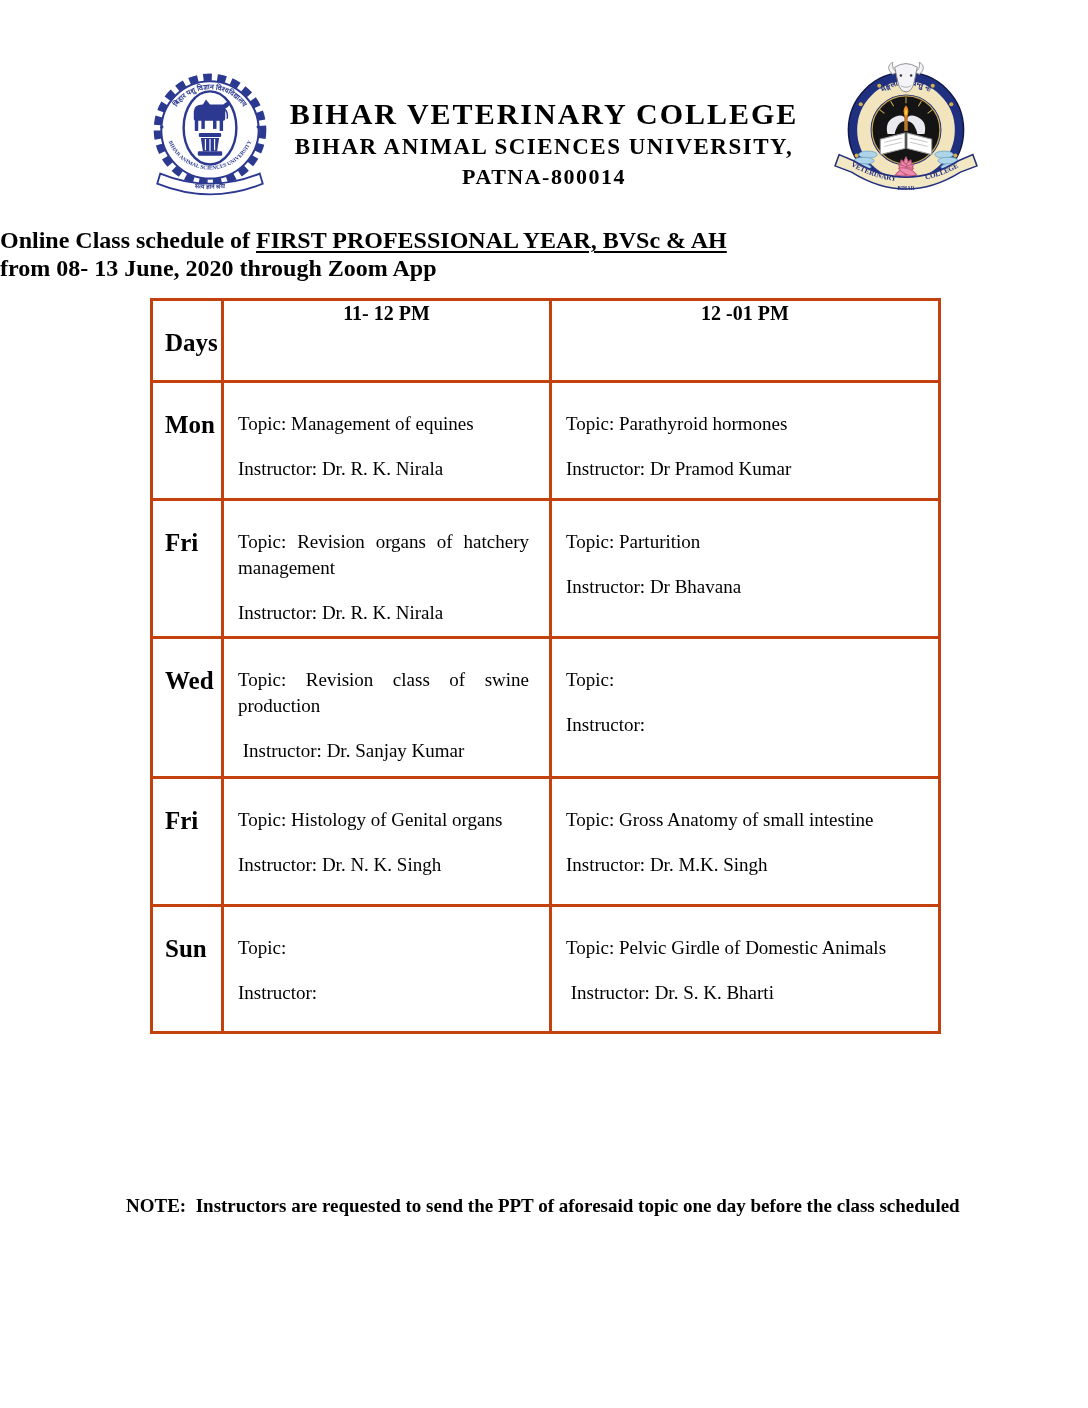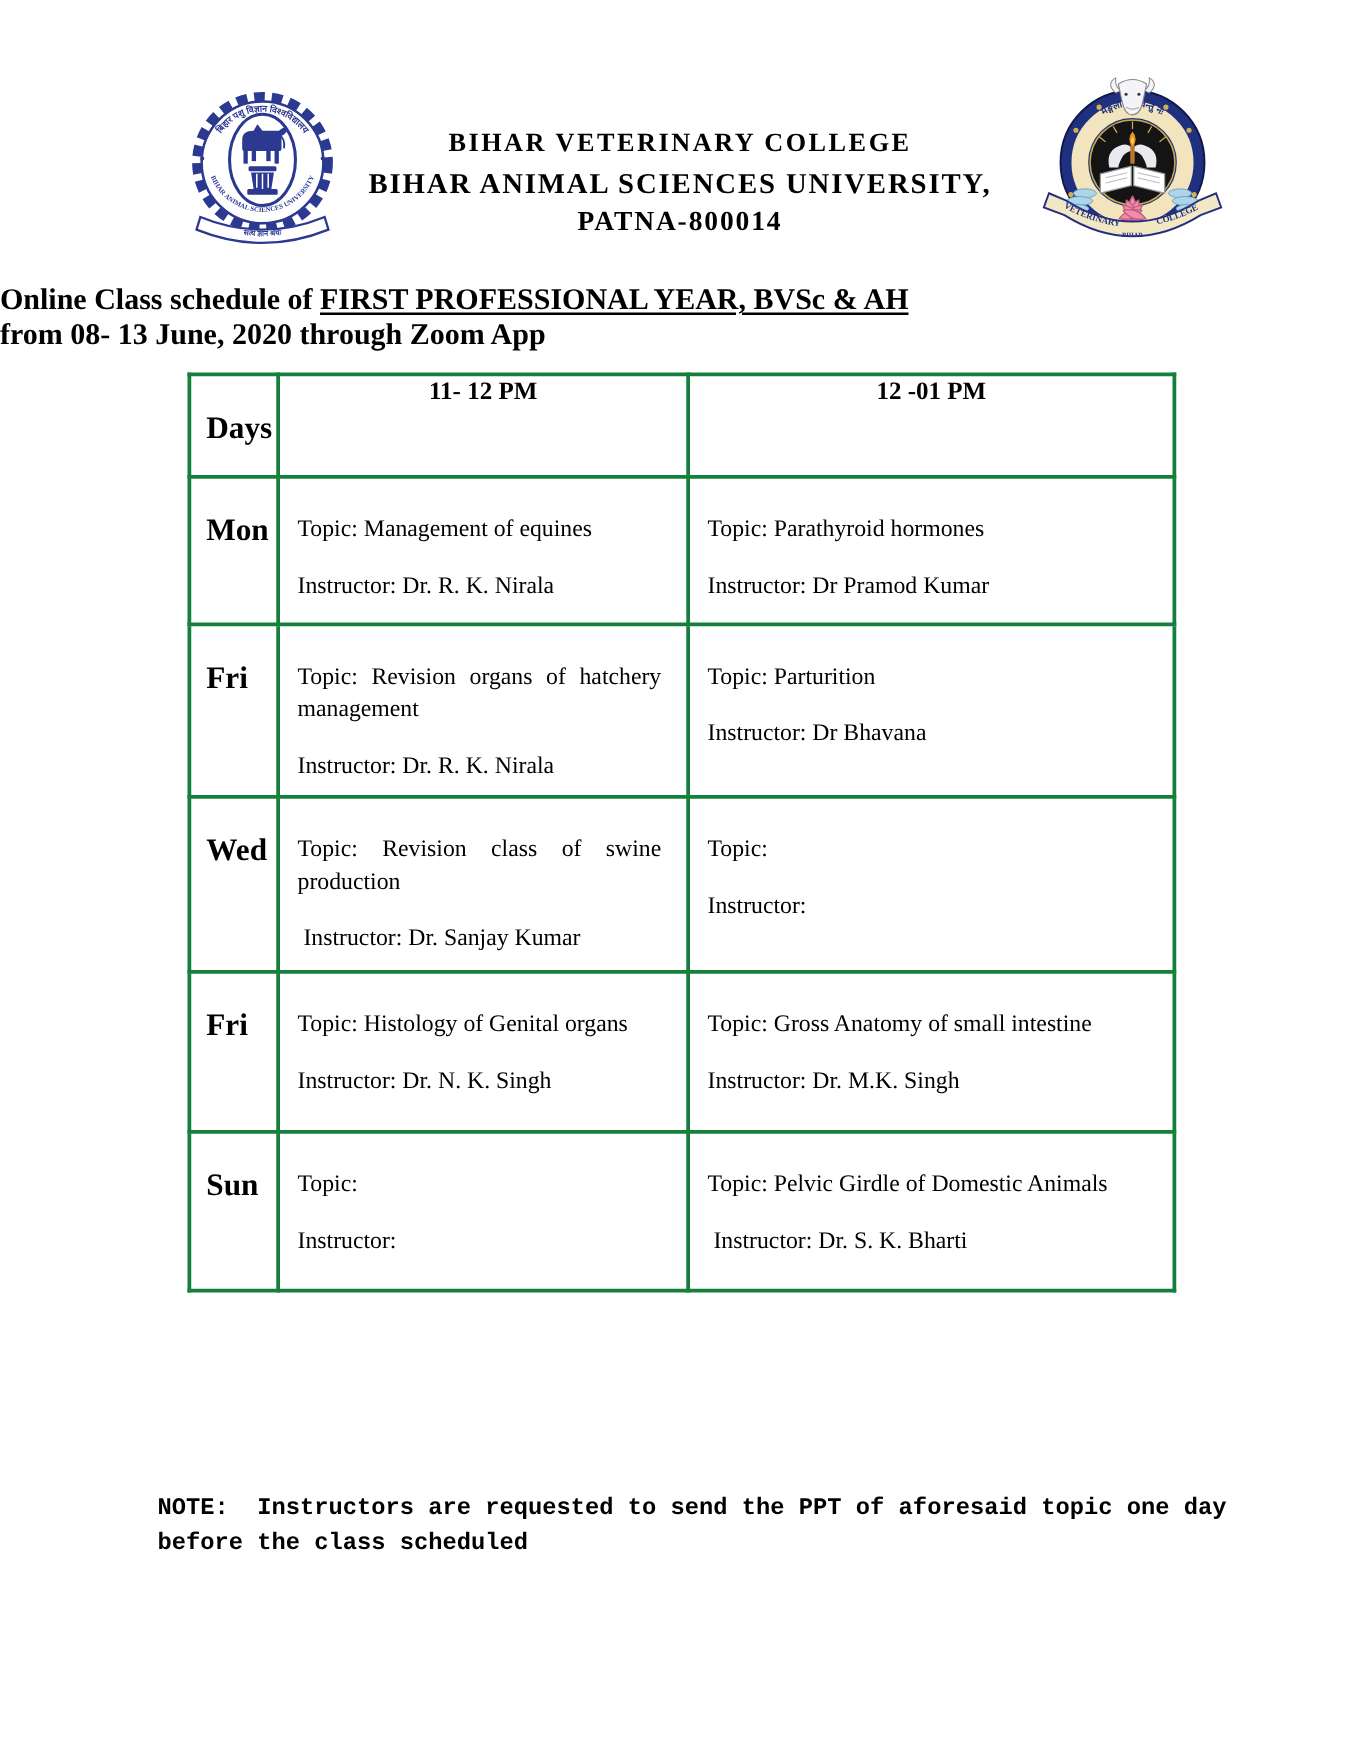--- a/index.html
+++ b/index.html
@@ -9,7 +9,7 @@
   }
   
   .head-text { position:absolute; left:0; top:97px; width:1088px; text-align:center; }
-  .head-line1 { font-size:21px; font-weight:bold; letter-spacing:2px; line-height:34px; }
+  .head-line1 { font-size:30px; font-weight:bold; letter-spacing:2px; line-height:34px; }
   .head-line2 { font-size:23px; font-weight:bold; letter-spacing:1.5px; line-height:31px; }
   .head-line3 { font-size:22px; font-weight:bold; letter-spacing:1.5px; line-height:30px; }
   .logo-left  { position:absolute; left:148px; top:66px; width:124px; height:139px; }

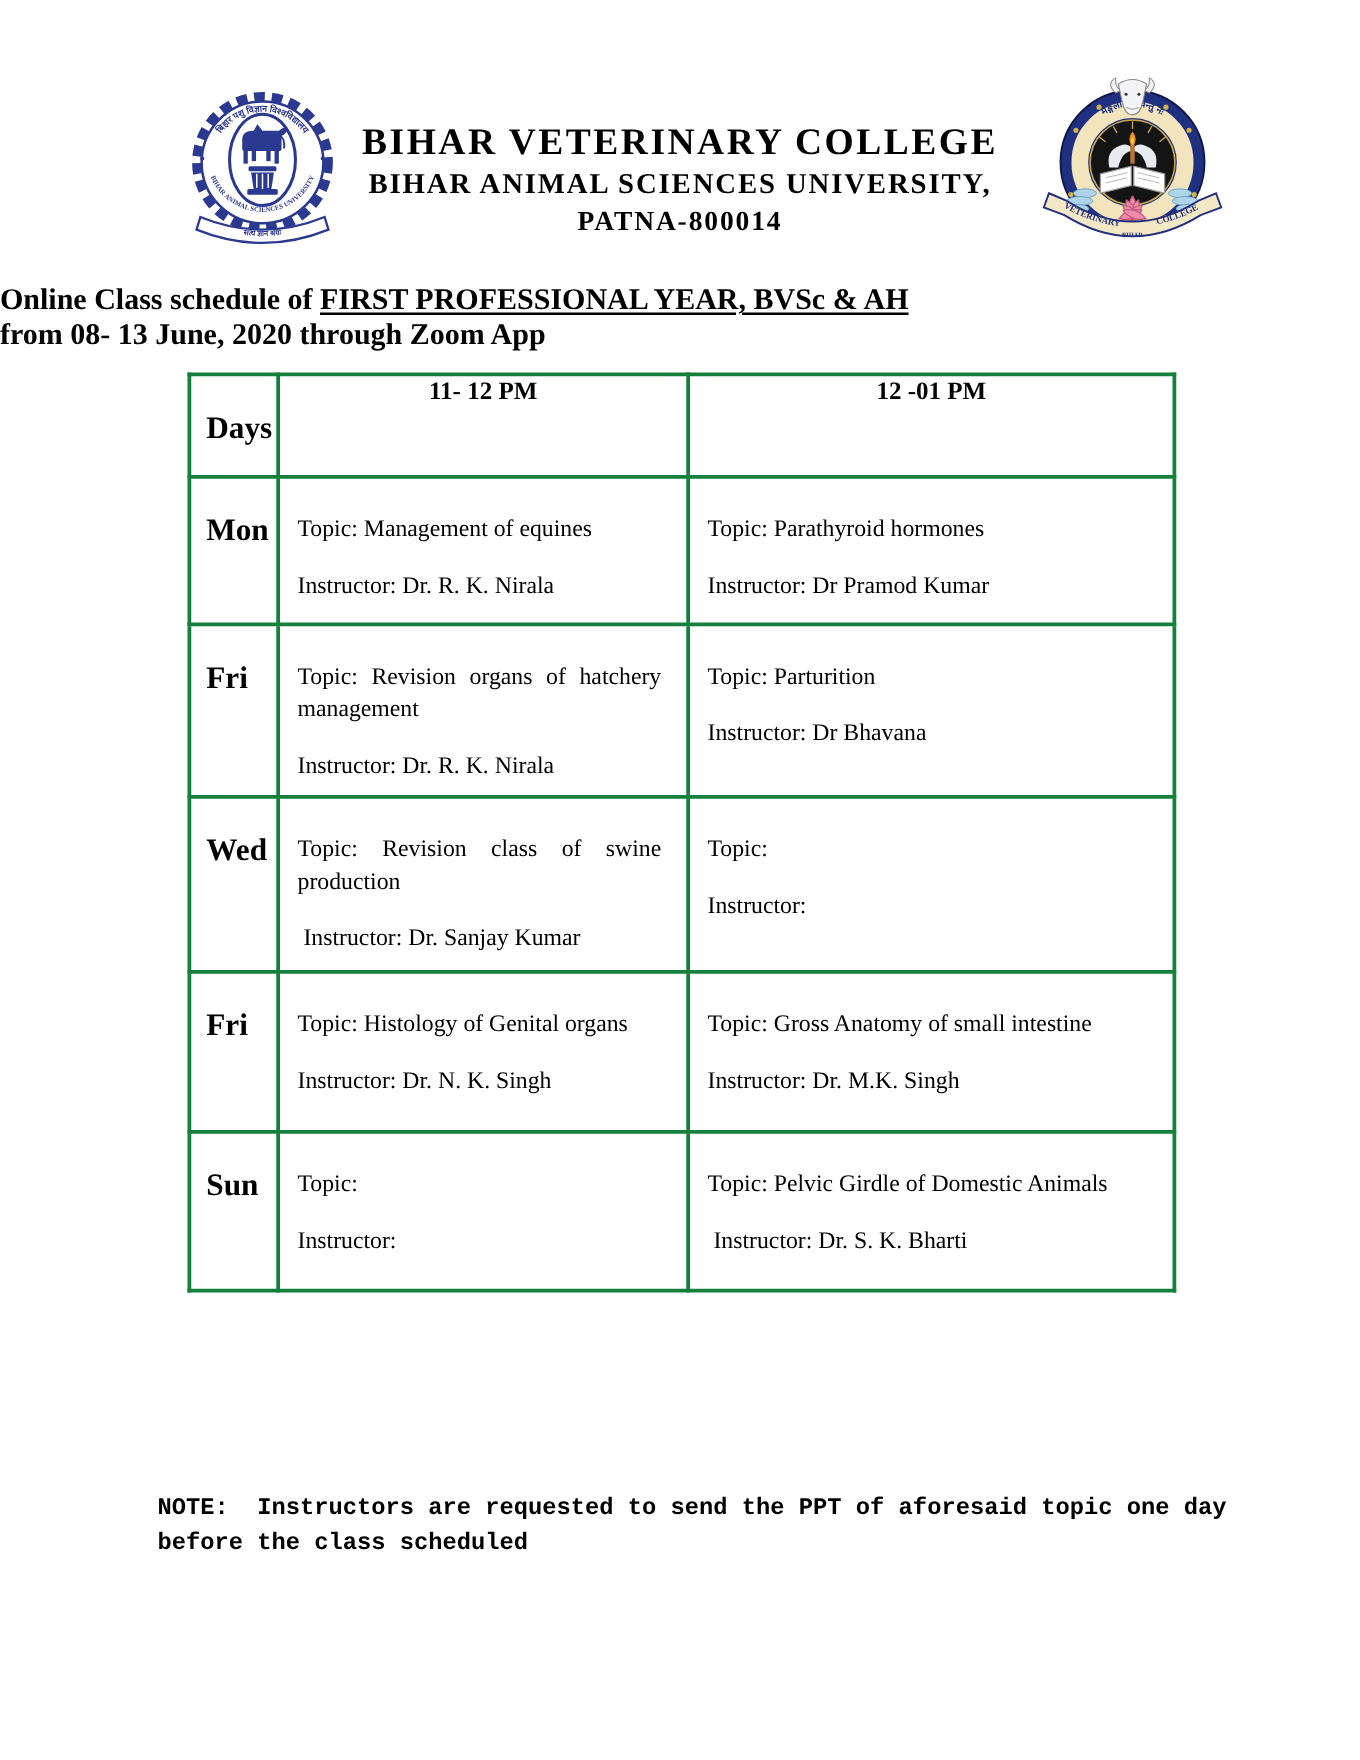--- a/index.html
+++ b/index.html
@@ -22,7 +22,7 @@
   
   table.sched-table { position:absolute; left:150px; top:298px; width:788px;
     border-collapse:collapse; table-layout:fixed; }
-  table.sched-table td { border:3px solid #15803d; vertical-align:top; overflow:hidden; }
+  table.sched-table td { border:3px solid #c2410c; vertical-align:top; overflow:hidden; }
   .c-days  { width:71px; }
   .c-slot1 { width:328px; }
   .c-slot2 { width:389px; }

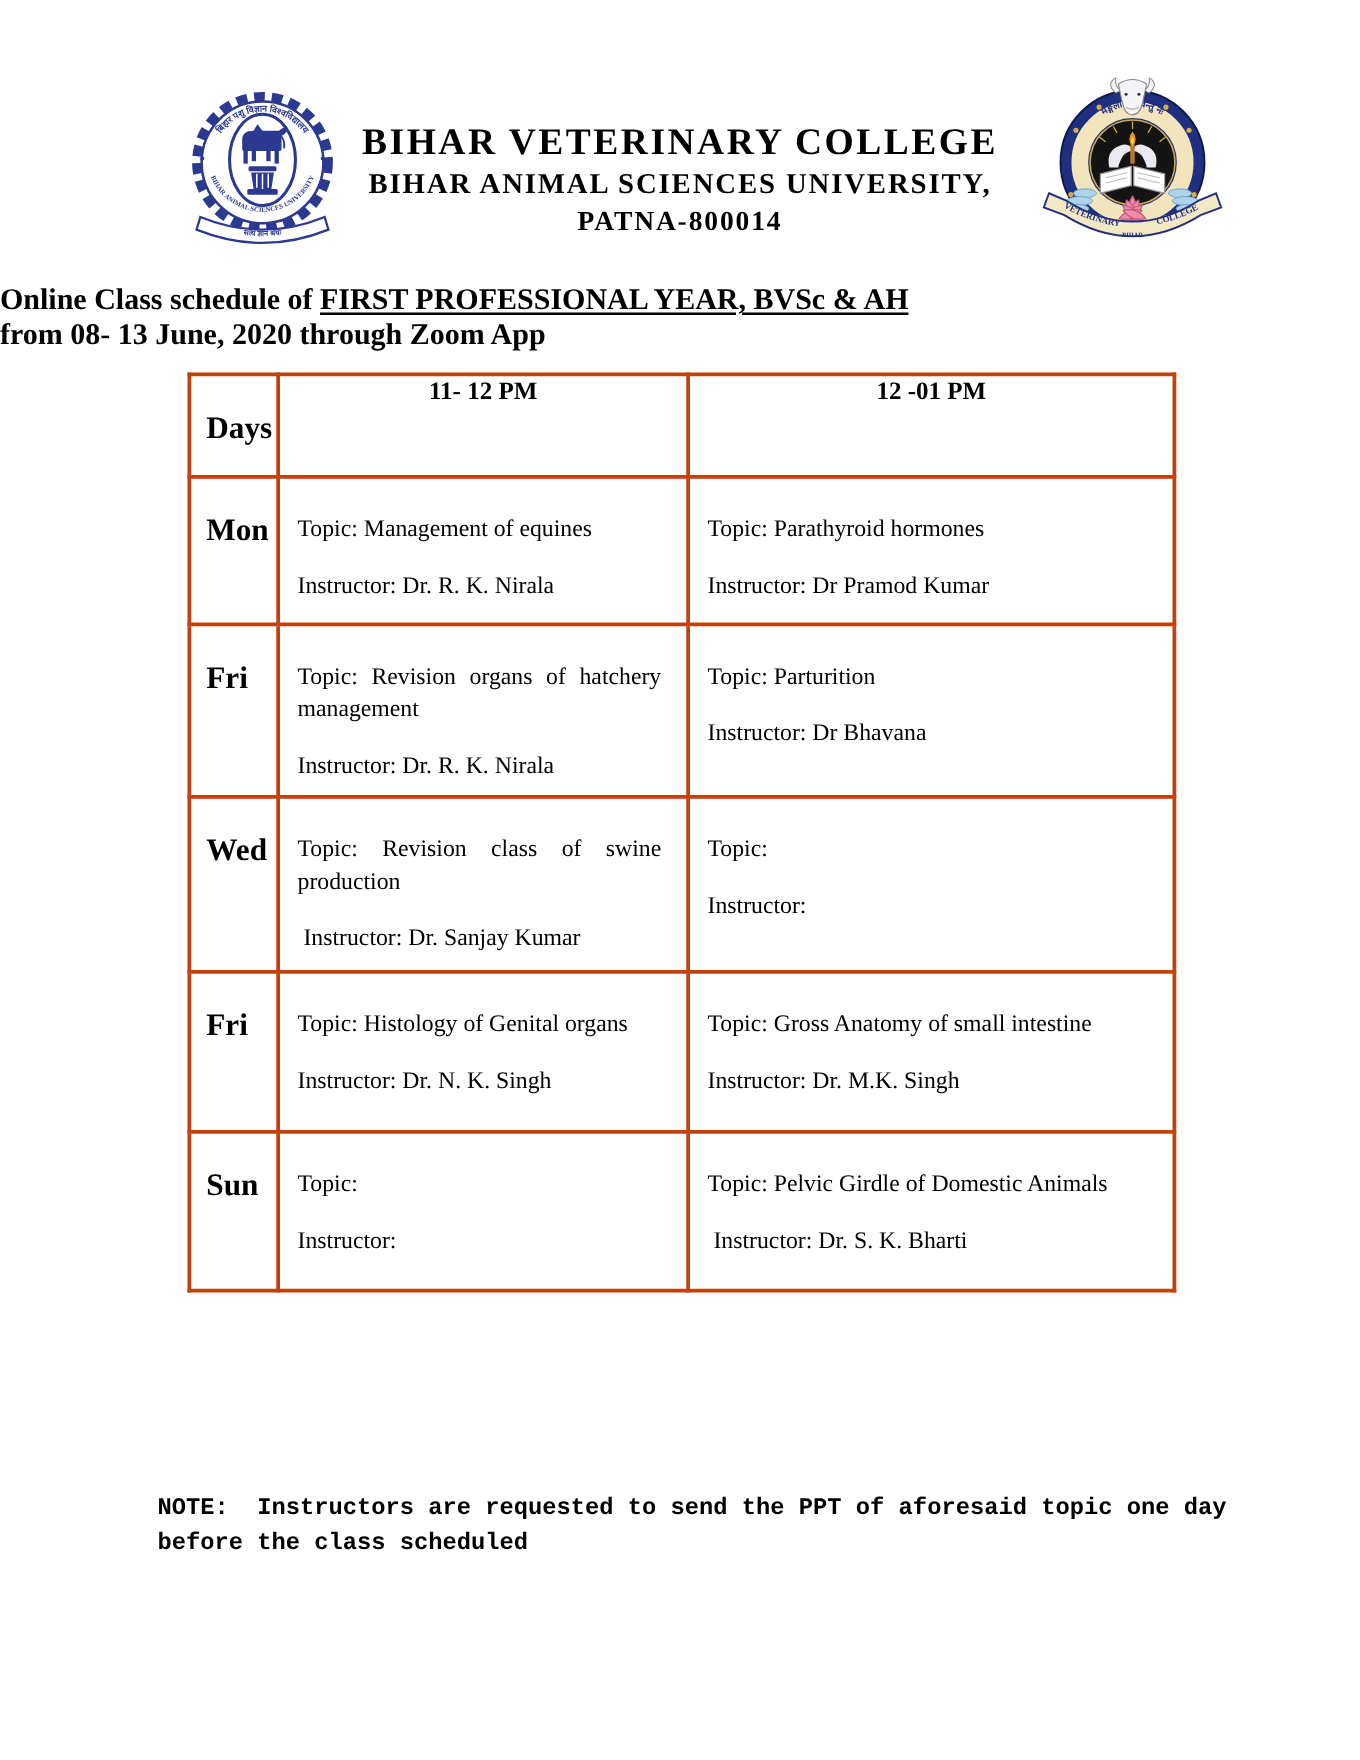--- a/index.html
+++ b/index.html
@@ -42,7 +42,7 @@
   td.cell p.justify { text-align:justify; }
   
   .note { position:absolute; left:126px; top:1192px; width:860px;
-          font-size:19px; font-weight:bold; line-height:28px; white-space:pre-wrap;font-family:Liberation Mono, monospace; }
+          font-size:19px; font-weight:bold; line-height:28px; white-space:pre-wrap; }
   
   .logo-text { font-family:"Liberation Serif", serif; }
 </style>

